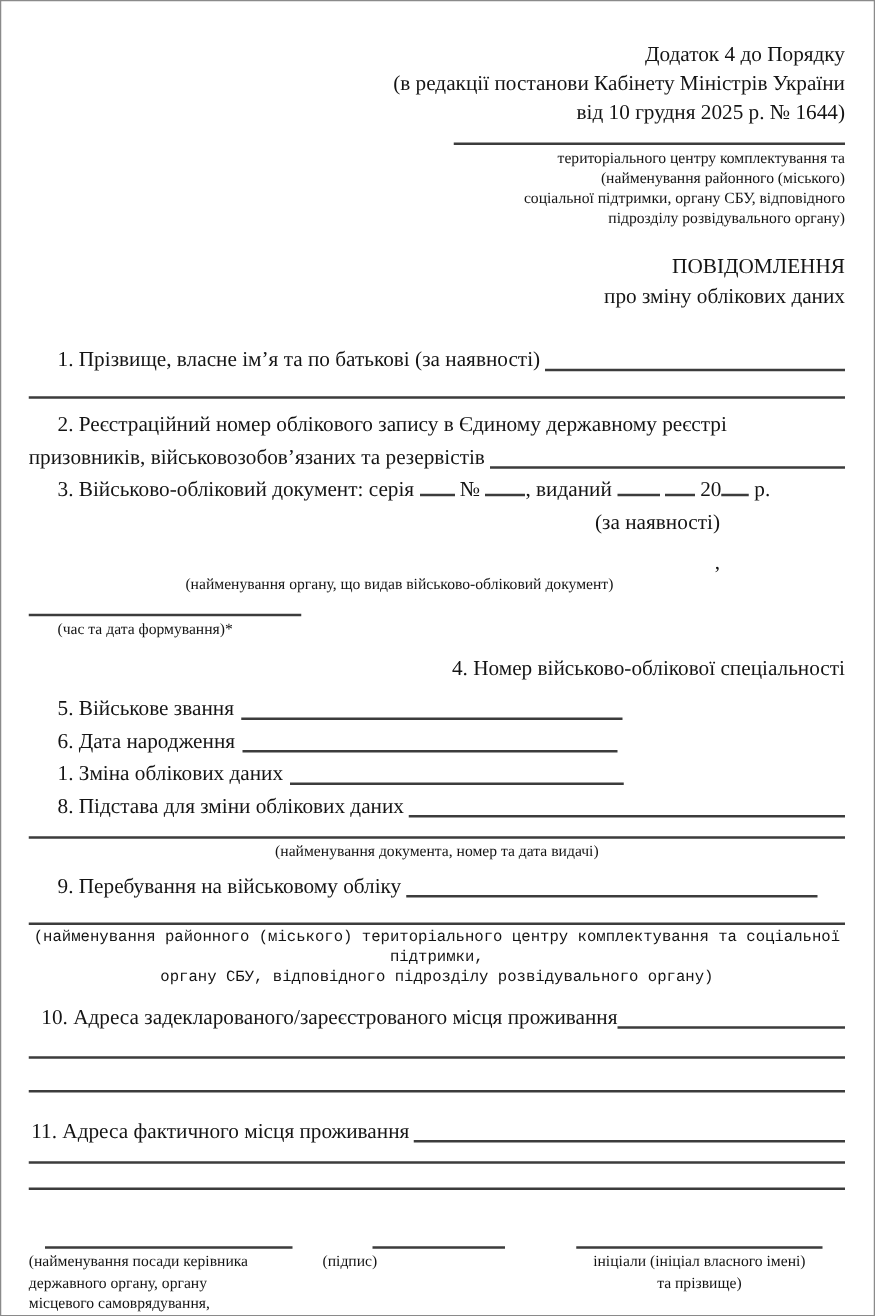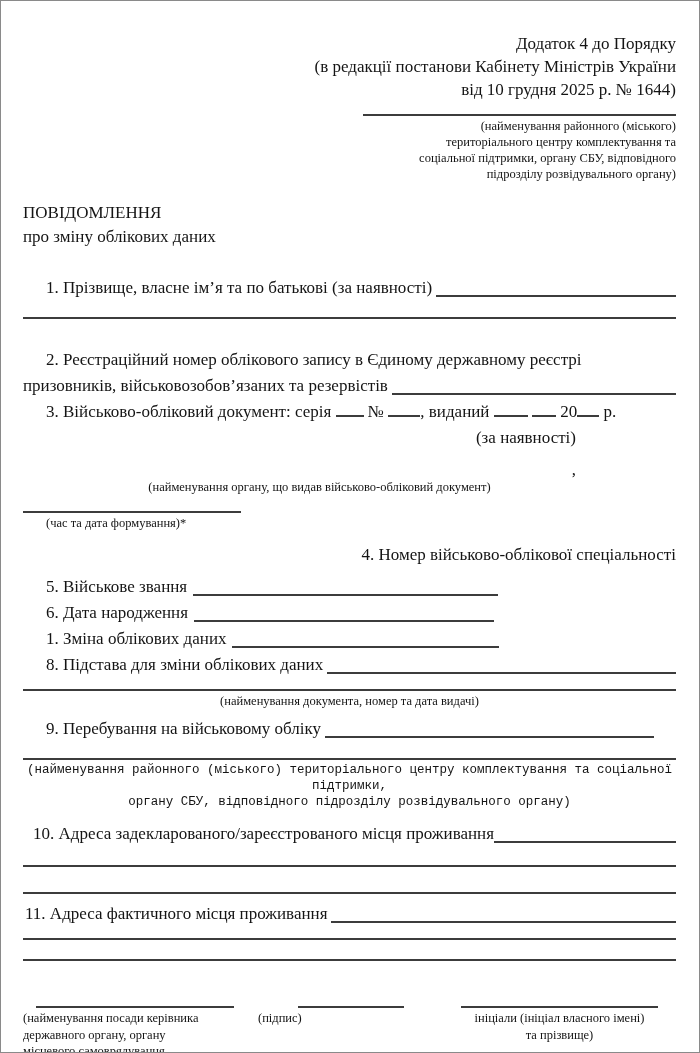--- a/index.html
+++ b/index.html
@@ -76,8 +76,8 @@
 
   <div class="hr-right"></div>
   <div class="org-caption">
+    <div>територіального центру комплектування та</div>
     <div>(найменування районного (міського)</div>
-    <div>територіального центру комплектування та</div>
     <div>соціальної підтримки, органу СБУ, відповідного</div>
     <div>підрозділу розвідувального органу)</div>
   </div>

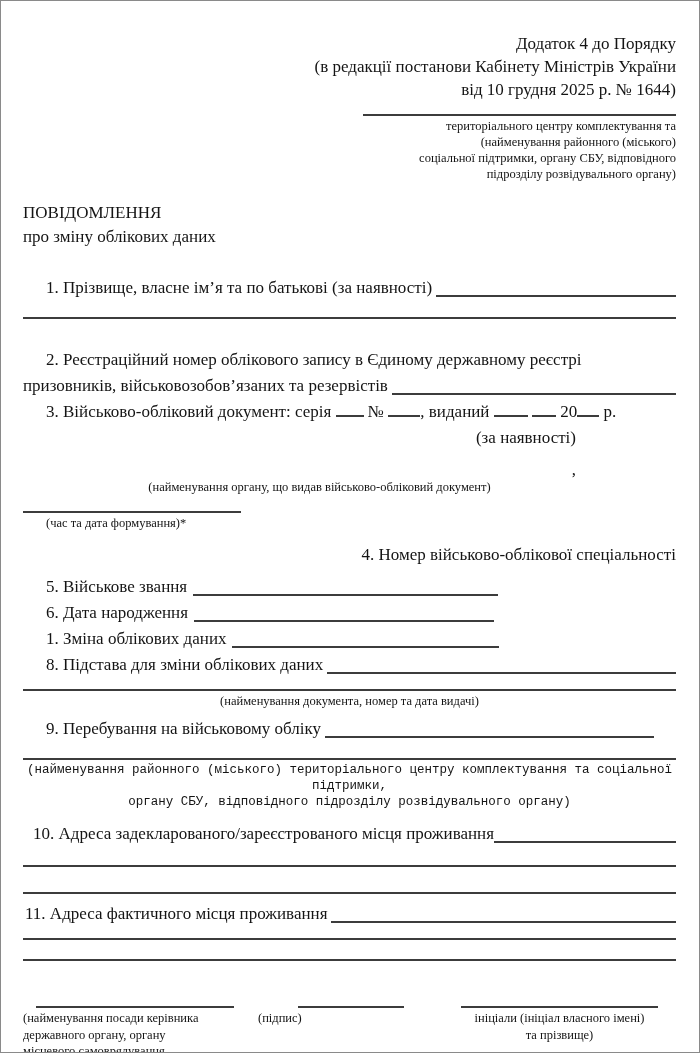--- a/index.html
+++ b/index.html
@@ -17,7 +17,7 @@
   .appendix{margin-top:31px;text-align:right;line-height:23px;}
   .hr-right{margin-top:13px;margin-left:auto;width:313px;height:0;border-bottom:2px solid #3c3c3c;}
   .org-caption{margin-top:2px;text-align:right;font-size:12.5px;line-height:16px;}
-  .title{margin-top:19px;text-align:left;line-height:24px;}
+  .title{margin-top:19px;text-align:right;line-height:24px;}
   .row{display:flex;align-items:flex-end;}
   .fill{flex:1;height:0;border-bottom:2px solid #3c3c3c;margin-bottom:4px;margin-left:4px;}
   .fill.nomargin{margin-left:0;}

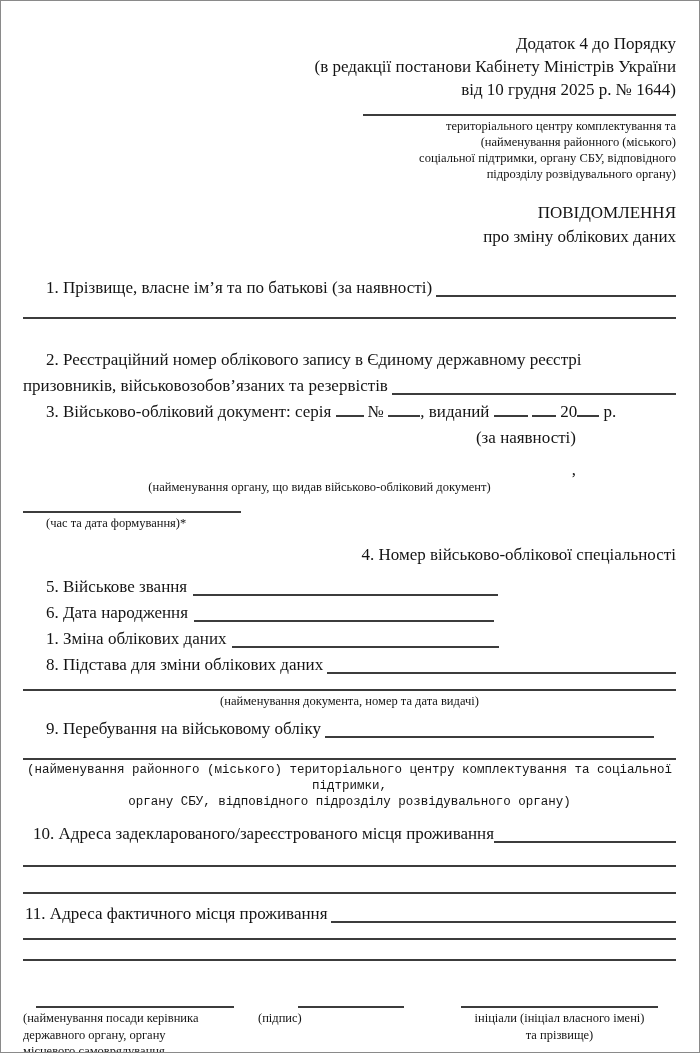--- a/index.html
+++ b/index.html
@@ -39,7 +39,7 @@
   .timecap{padding-left:23px;margin-top:2px;}
   .mt26{margin-top:26px;justify-content:space-between;}
   .l-after-i1{margin-top:16px;}
-  .mt12{margin-top:28px;}
+  .mt12{margin-top:8px;}
   .i3rowB{padding-right:100px;flex-direction:column;}
   .l-after-i8{margin-top:11px;}
   .cap-after-i8{margin-top:2px;}

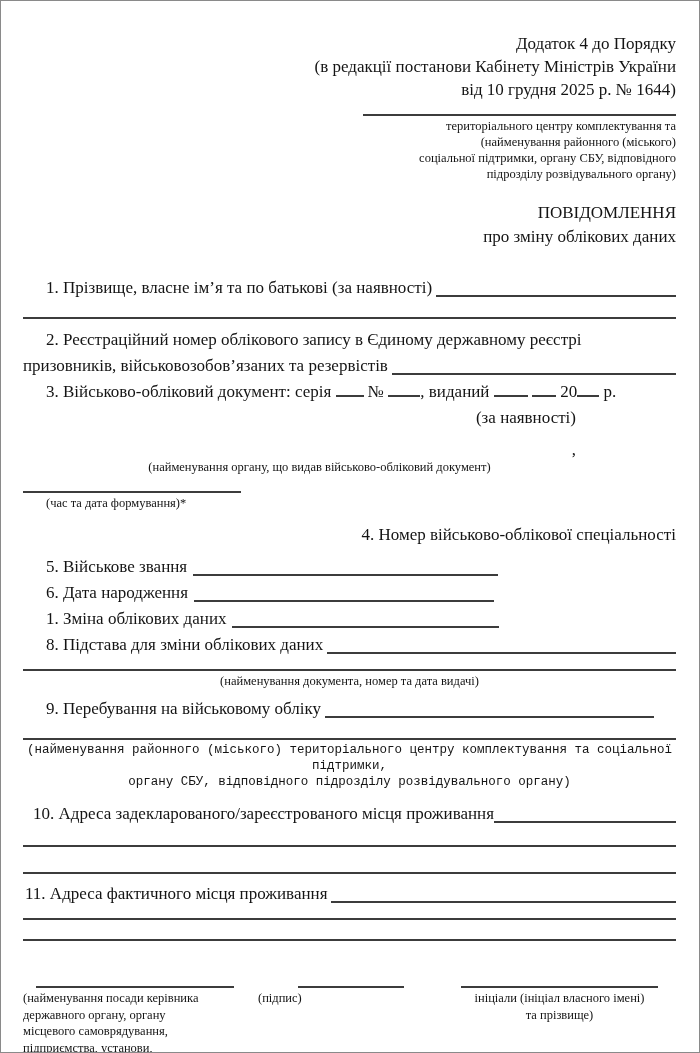--- a/index.html
+++ b/index.html
@@ -25,7 +25,7 @@
   .lbl{white-space:nowrap;}
   .ml23{margin-left:23px;}
   .ml10{margin-left:10px;}
-  .ml2{margin-left:2px;}
+  .ml2{margin-left:2px;margin-top:11px;}
   .para{text-indent:23px;}
   .blank{display:inline-block;height:14px;border-bottom:2px solid #3c3c3c;}
   .b28{width:28px;} .b32{width:32px;} .b34{width:34px;} .b24{width:24px;} .b22{width:22px;}

